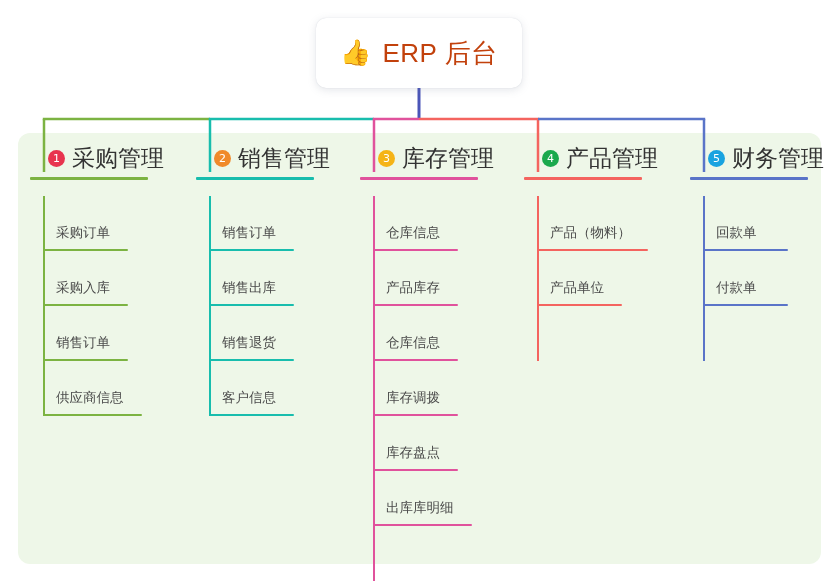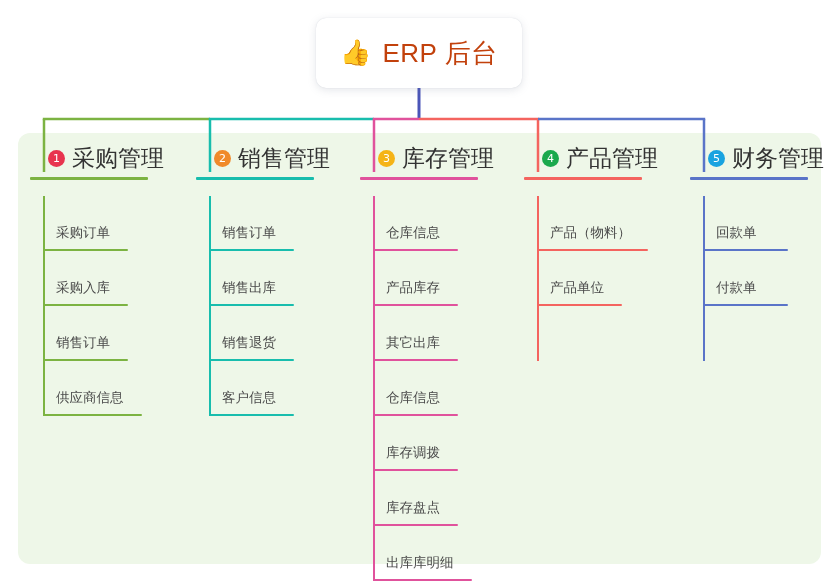--- a/index.html
+++ b/index.html
@@ -235,10 +235,6 @@
             <div class="leaf-rule" style="width: 84px; background: rgb(224, 82, 156);"></div>
           </div>
           <div class="leaf">
-            <span class="leaf-label">其它出库</span>
-            <div class="leaf-rule" style="width: 84px; background: rgb(224, 82, 156);"></div>
-          </div>
-          <div class="leaf">
             <span class="leaf-label">仓库信息</span>
             <div class="leaf-rule" style="width: 84px; background: rgb(224, 82, 156);"></div>
           </div>

